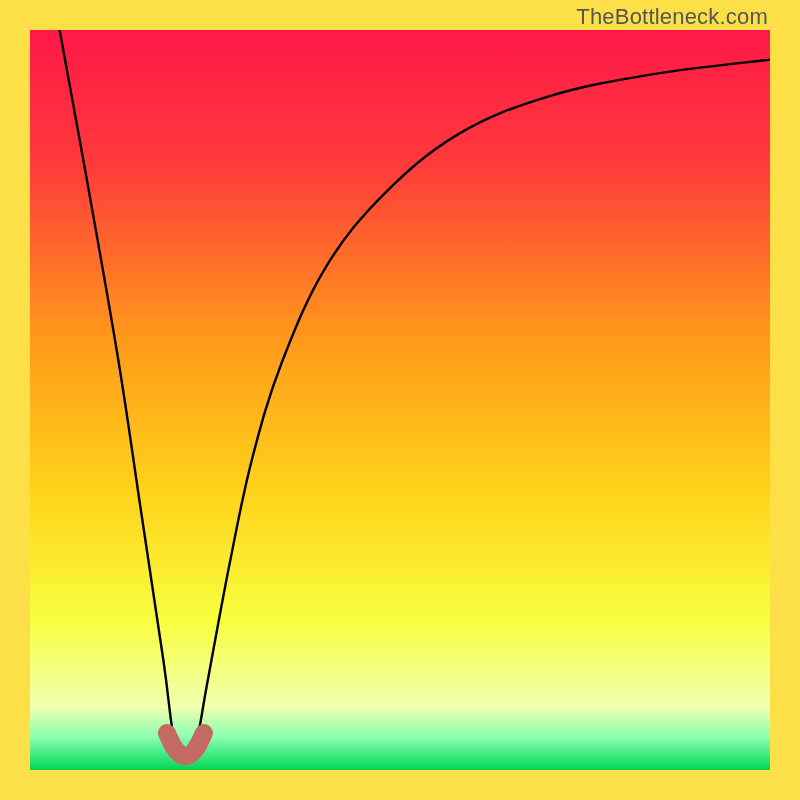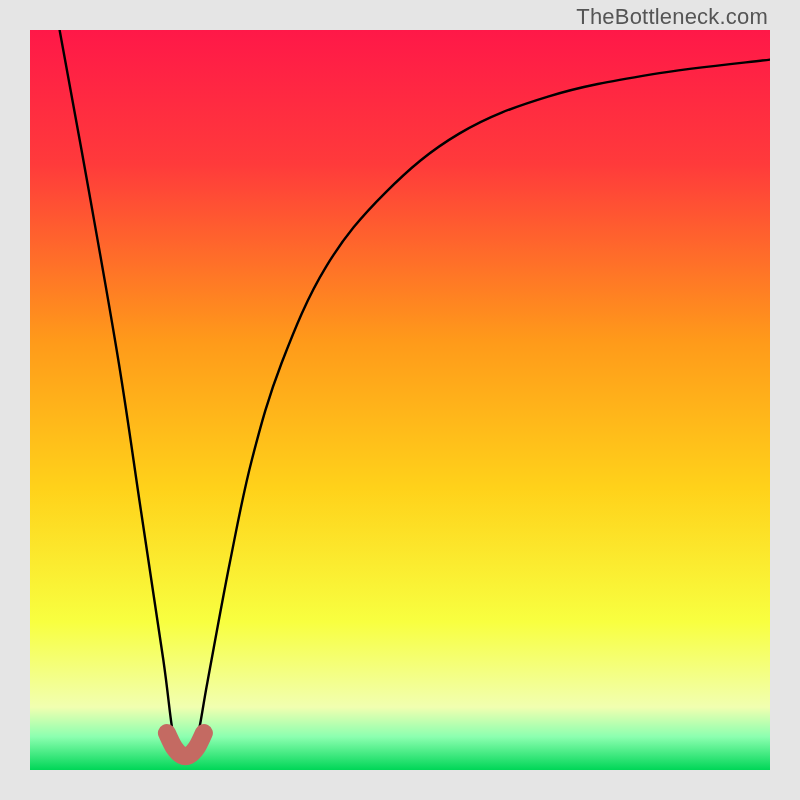--- a/index.html
+++ b/index.html
@@ -14,7 +14,7 @@
   .frame {
     position: absolute;
     inset: 0;
-    background: #e5e5e5;
+    background: #fde047;
   }
   .plot-area {
     position: absolute;

